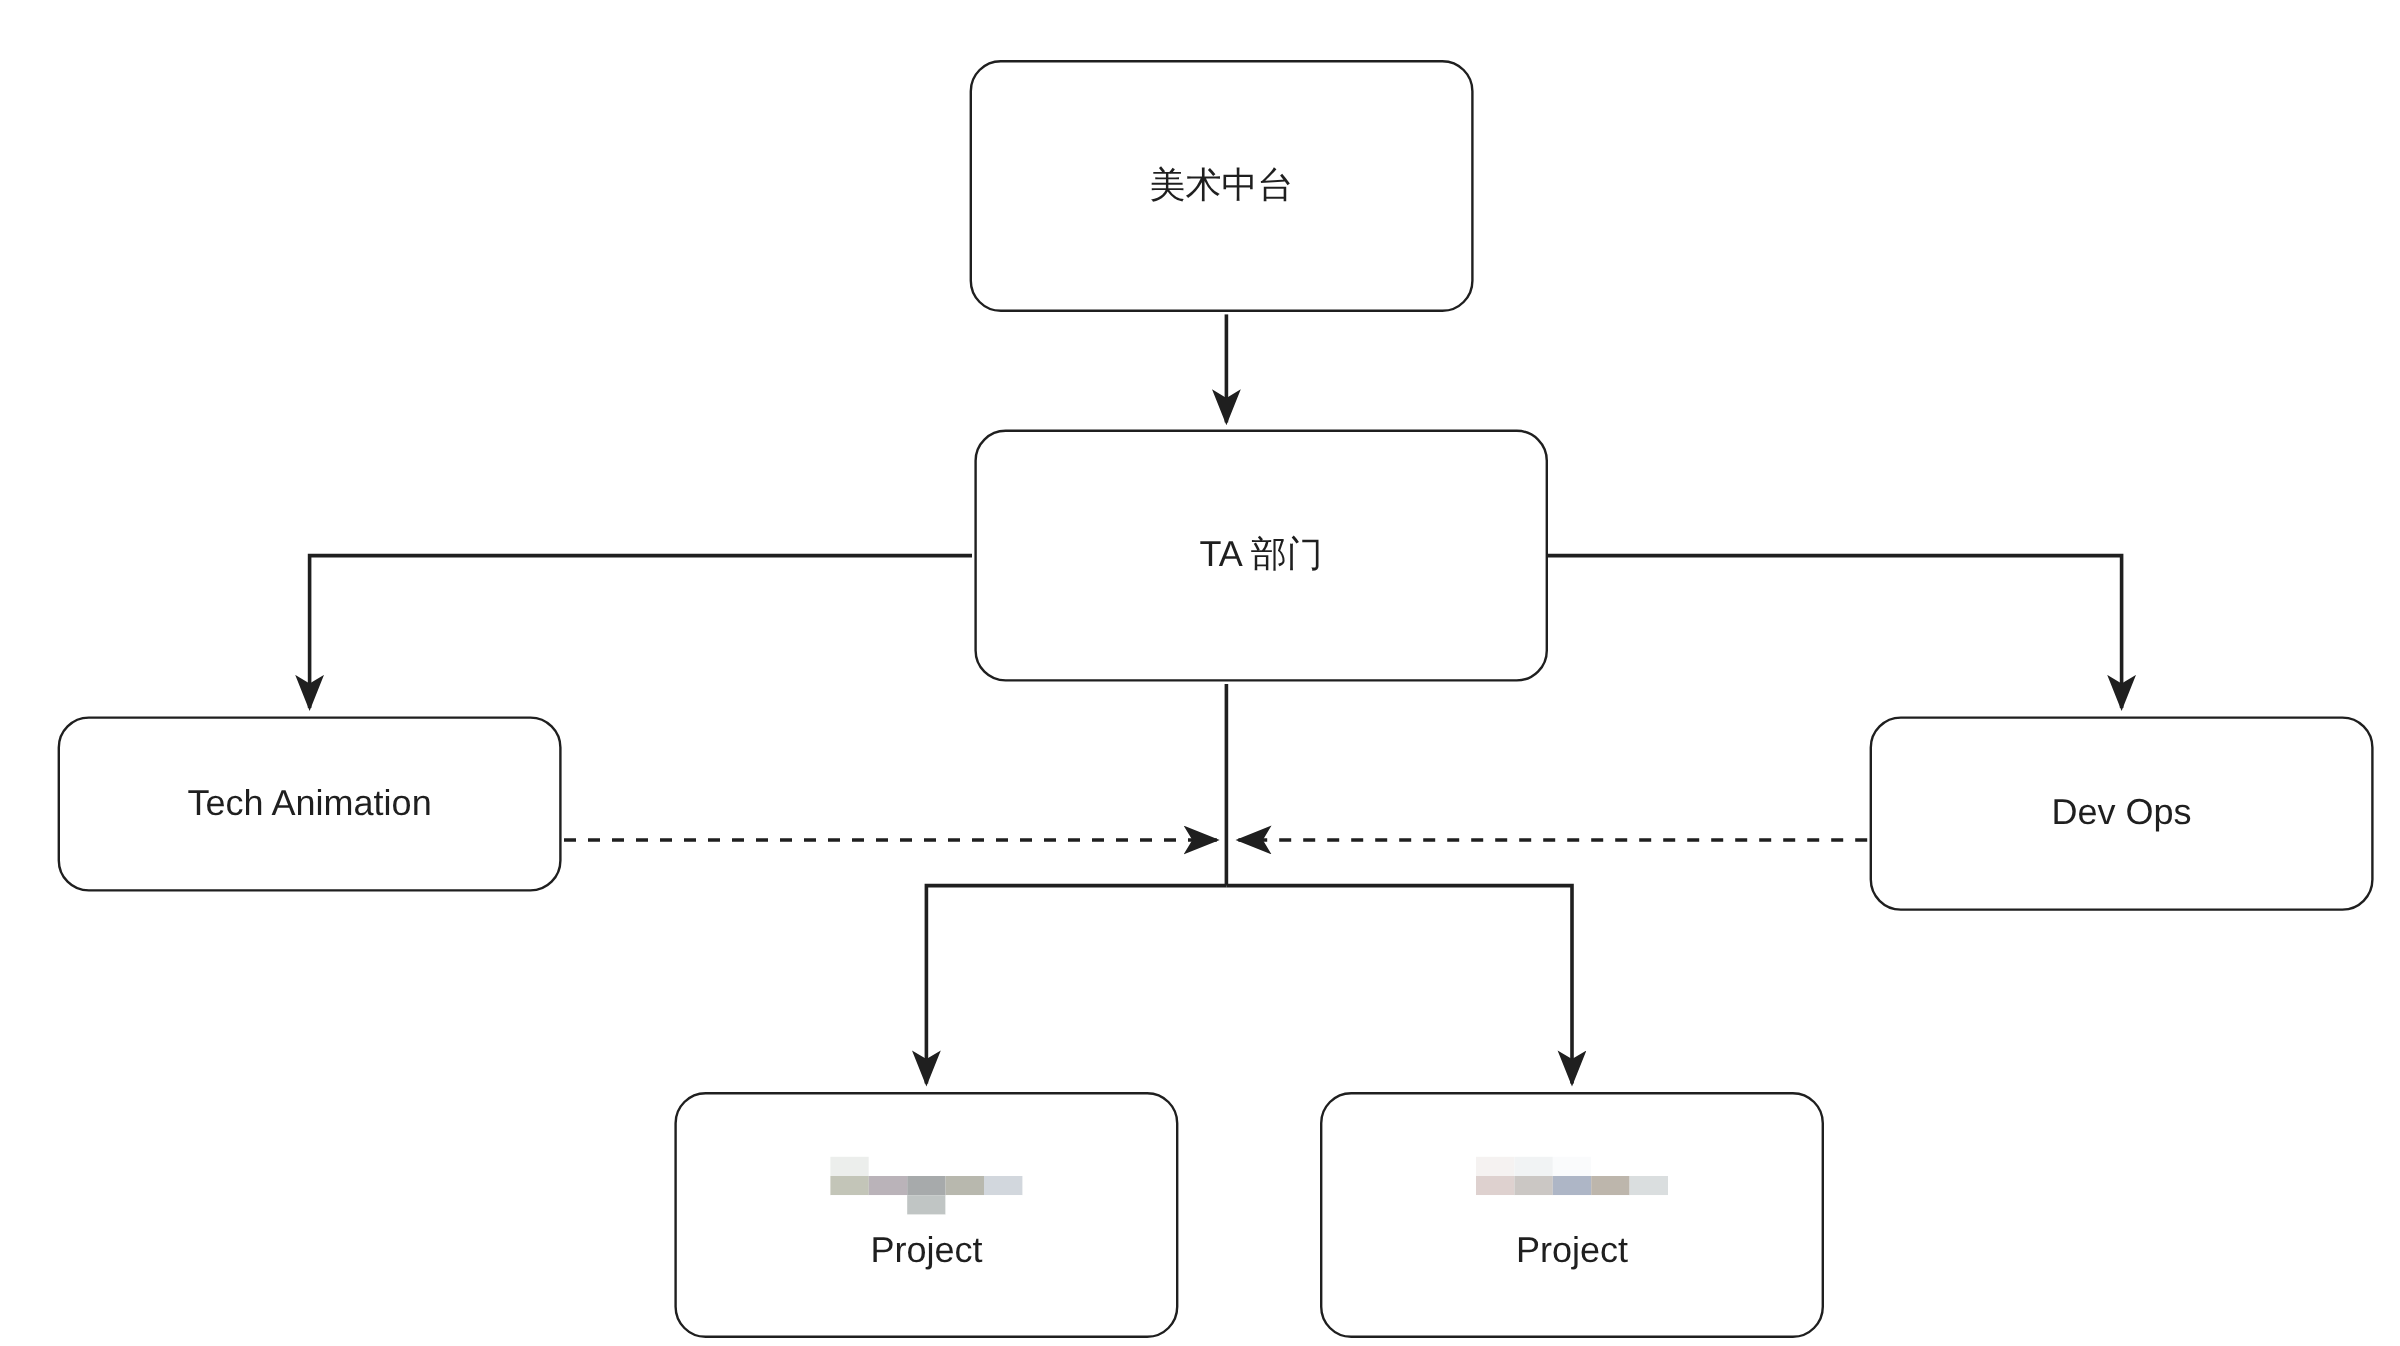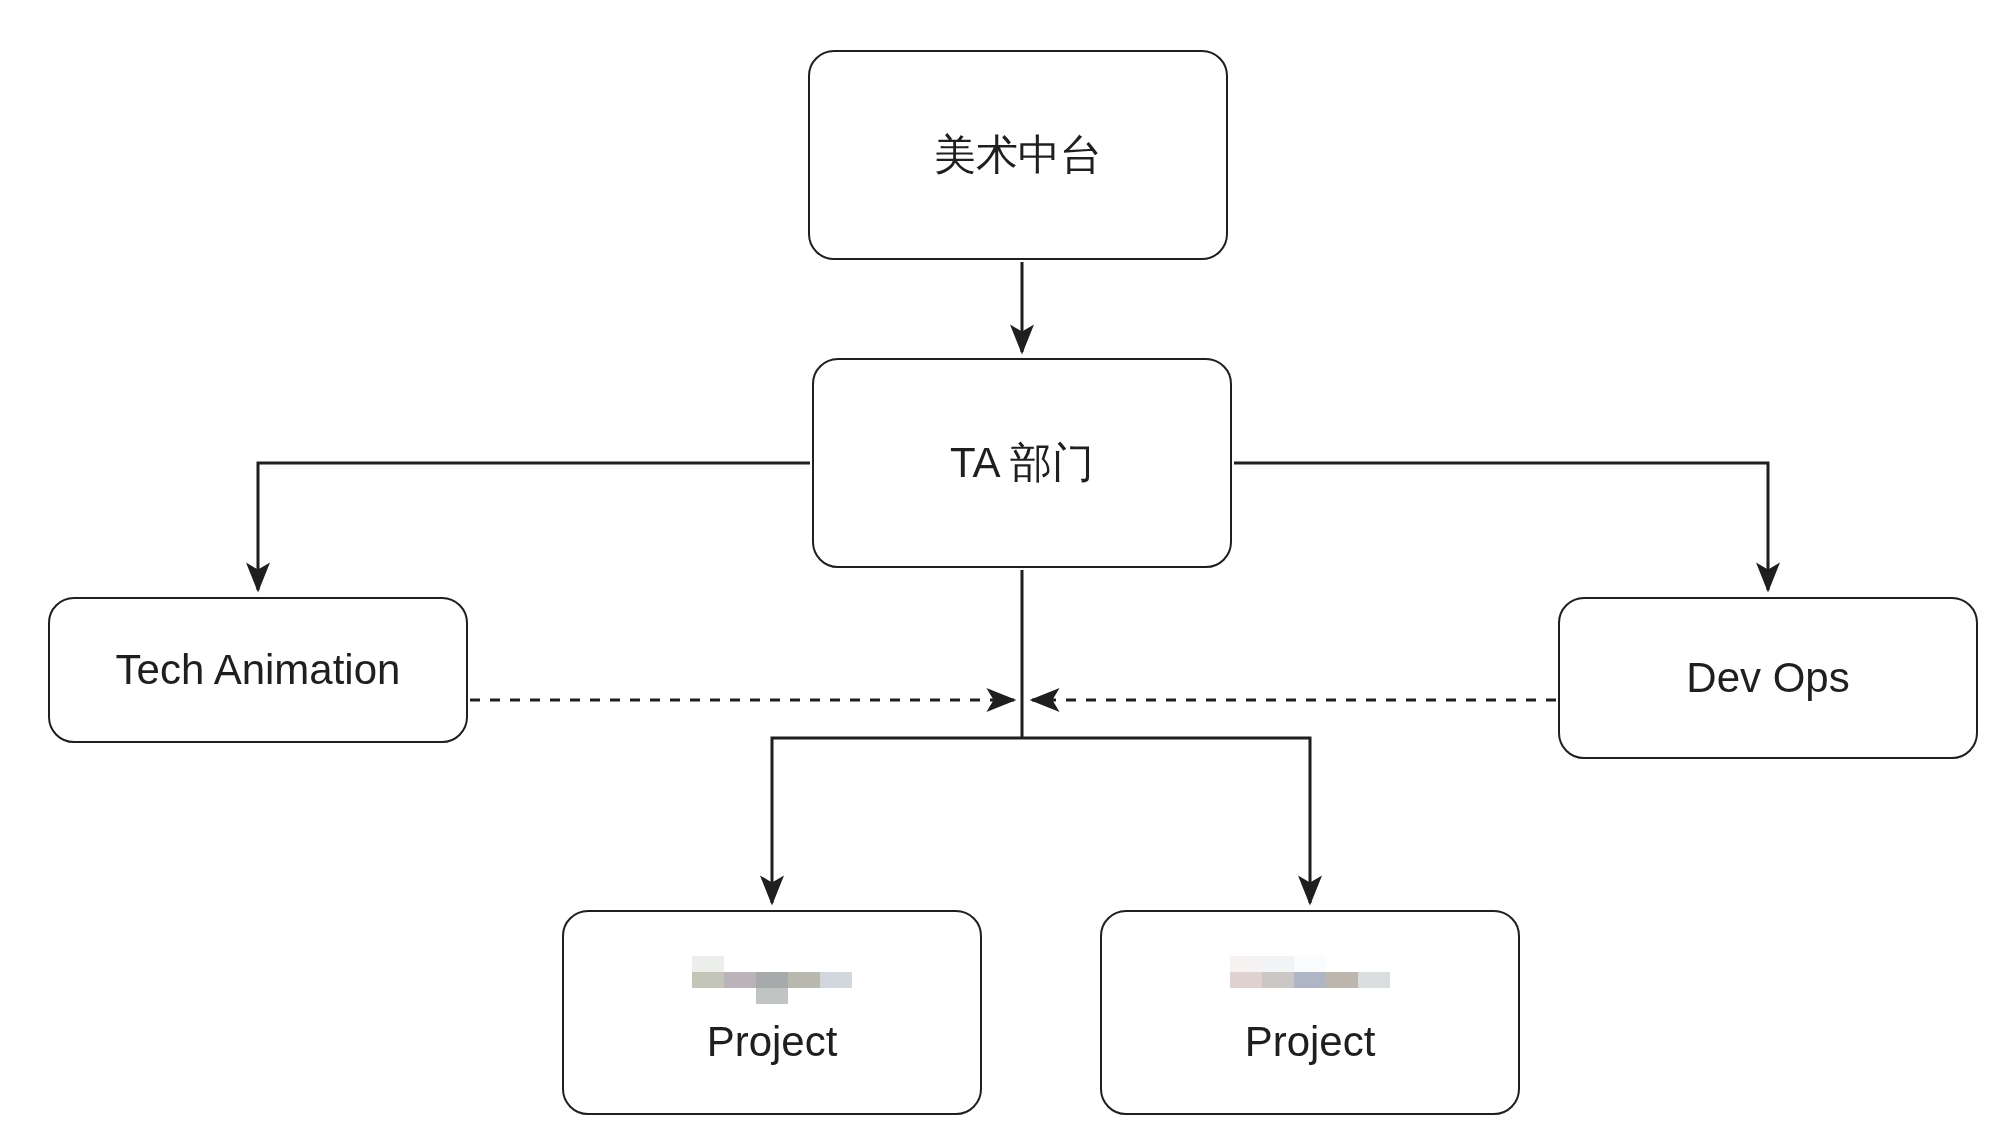--- a/index.html
+++ b/index.html
@@ -37,7 +37,7 @@
   }
   .node-label {
     color: #1f1f1f;
-    font-size: 42px;
+    font-size: 30px;
     line-height: 1.25;
     white-space: nowrap;
     text-align: center;

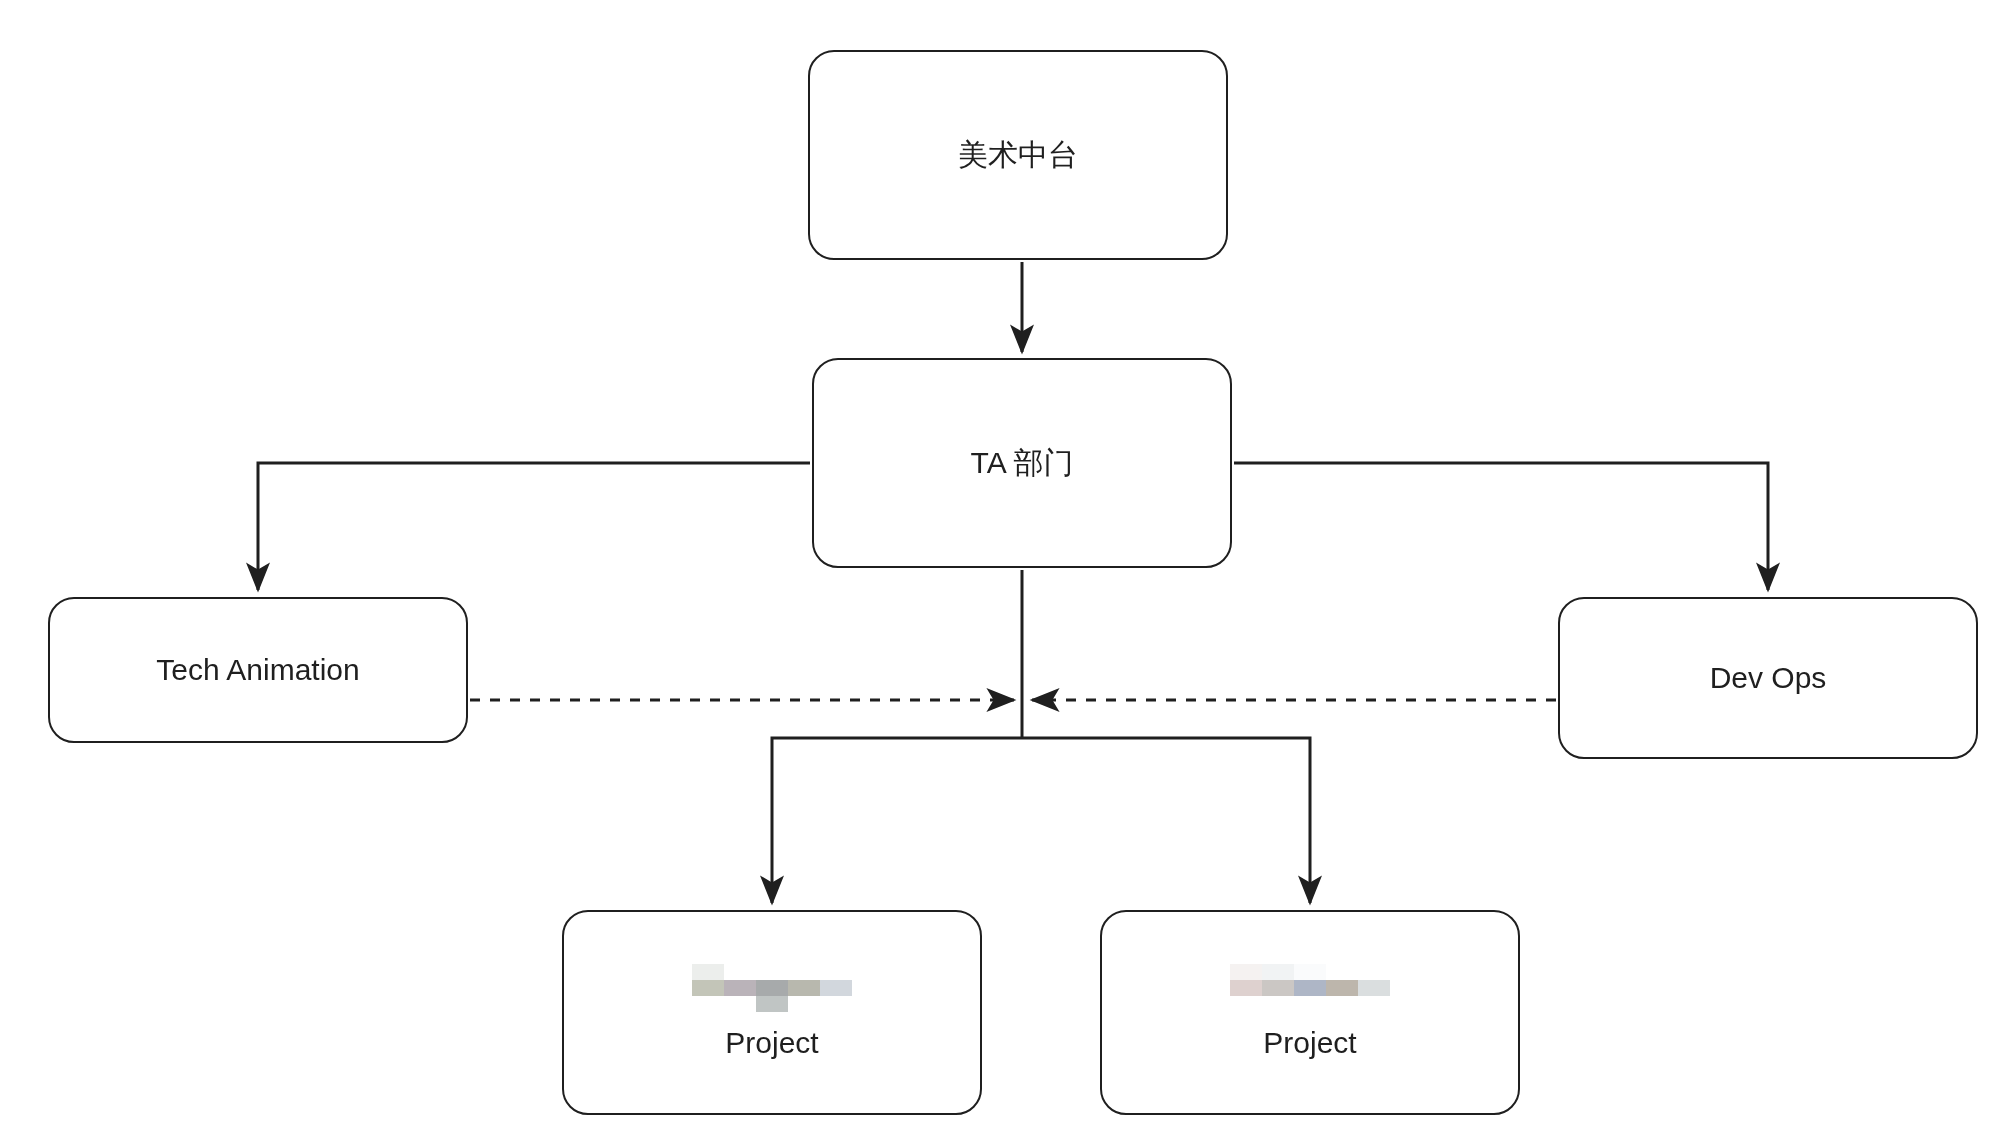--- a/index.html
+++ b/index.html
@@ -92,7 +92,7 @@
     <span class="node-label">美术中台</span>
   </div>
 
-  <div class="node" style="left:812px; top:358px; width:420px; height:210px;">
+  <div class="node" style="left:812px; top:358px; width:478px; height:210px;">
     <span class="node-label">TA 部门</span>
   </div>
 

